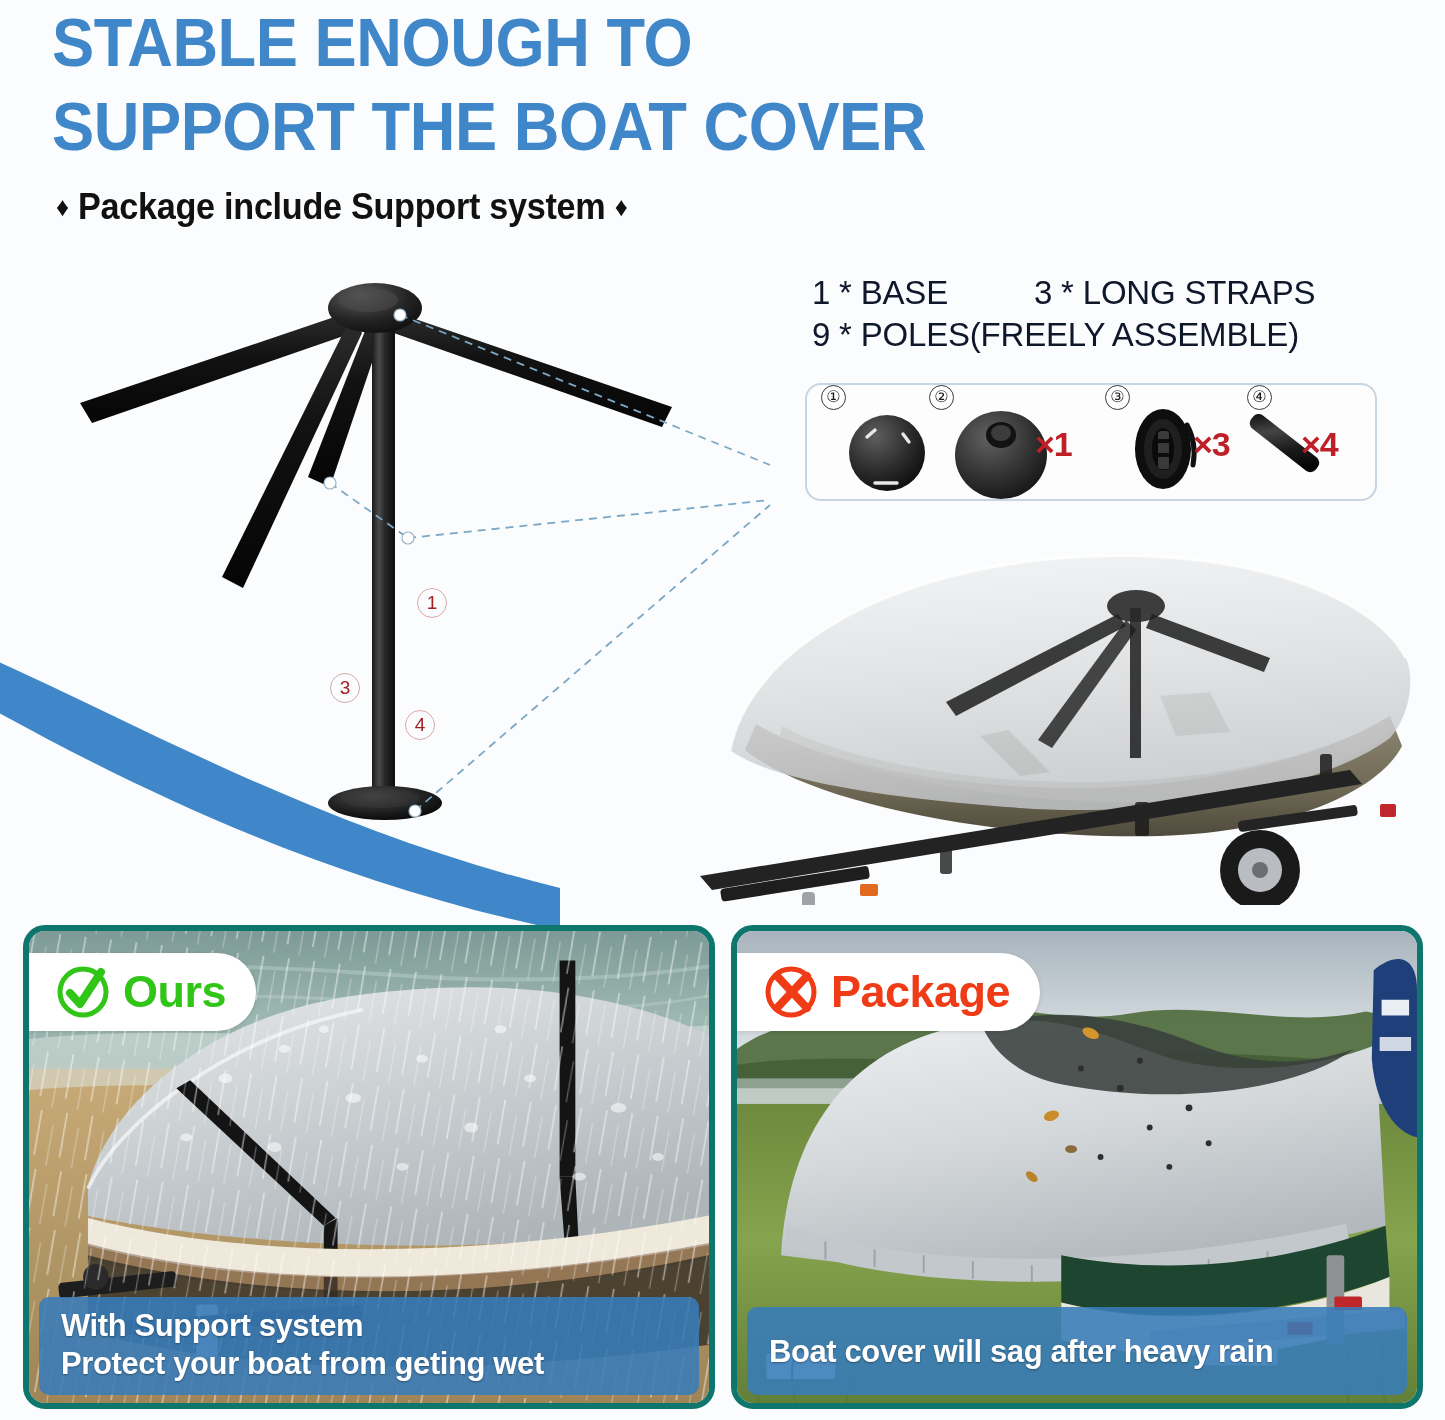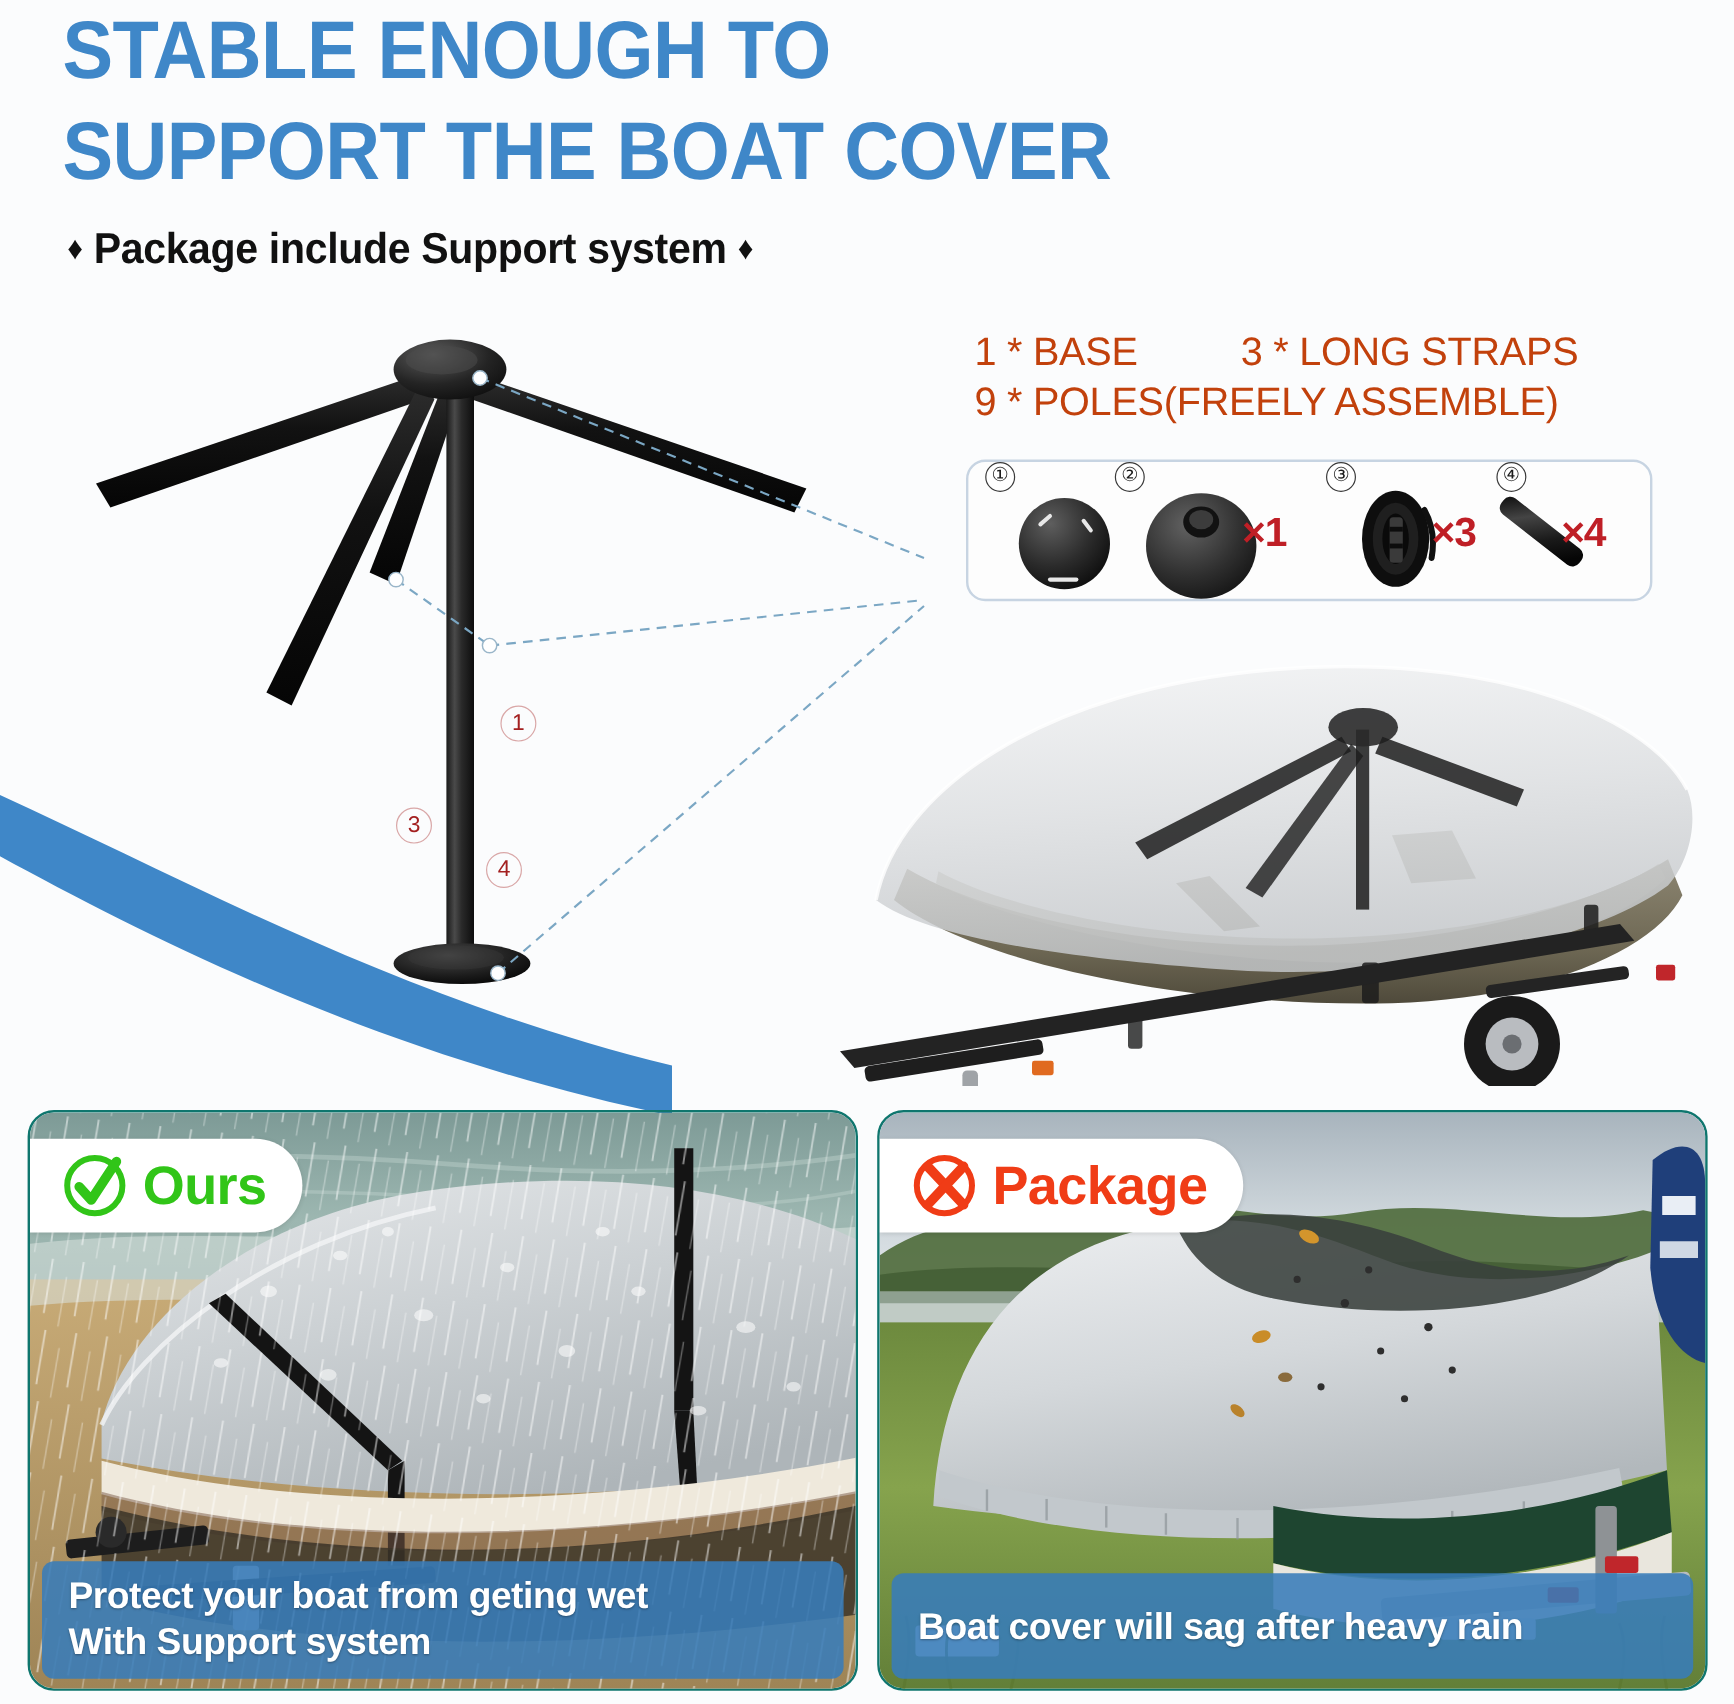--- a/index.html
+++ b/index.html
@@ -58,7 +58,7 @@
 
   
   #spec-text { position: absolute; left: 812px; top: 272px; width: 600px; }
-  .spec-row { font-size: 33px; color: #c2410c; line-height: 42px; white-space: nowrap; letter-spacing: -0.2px; }
+  .spec-row { font-size: 33px; color: #0f172a; line-height: 42px; white-space: nowrap; letter-spacing: -0.2px; }
   .spec-a { display: inline-block; width: 222px; }
 
   

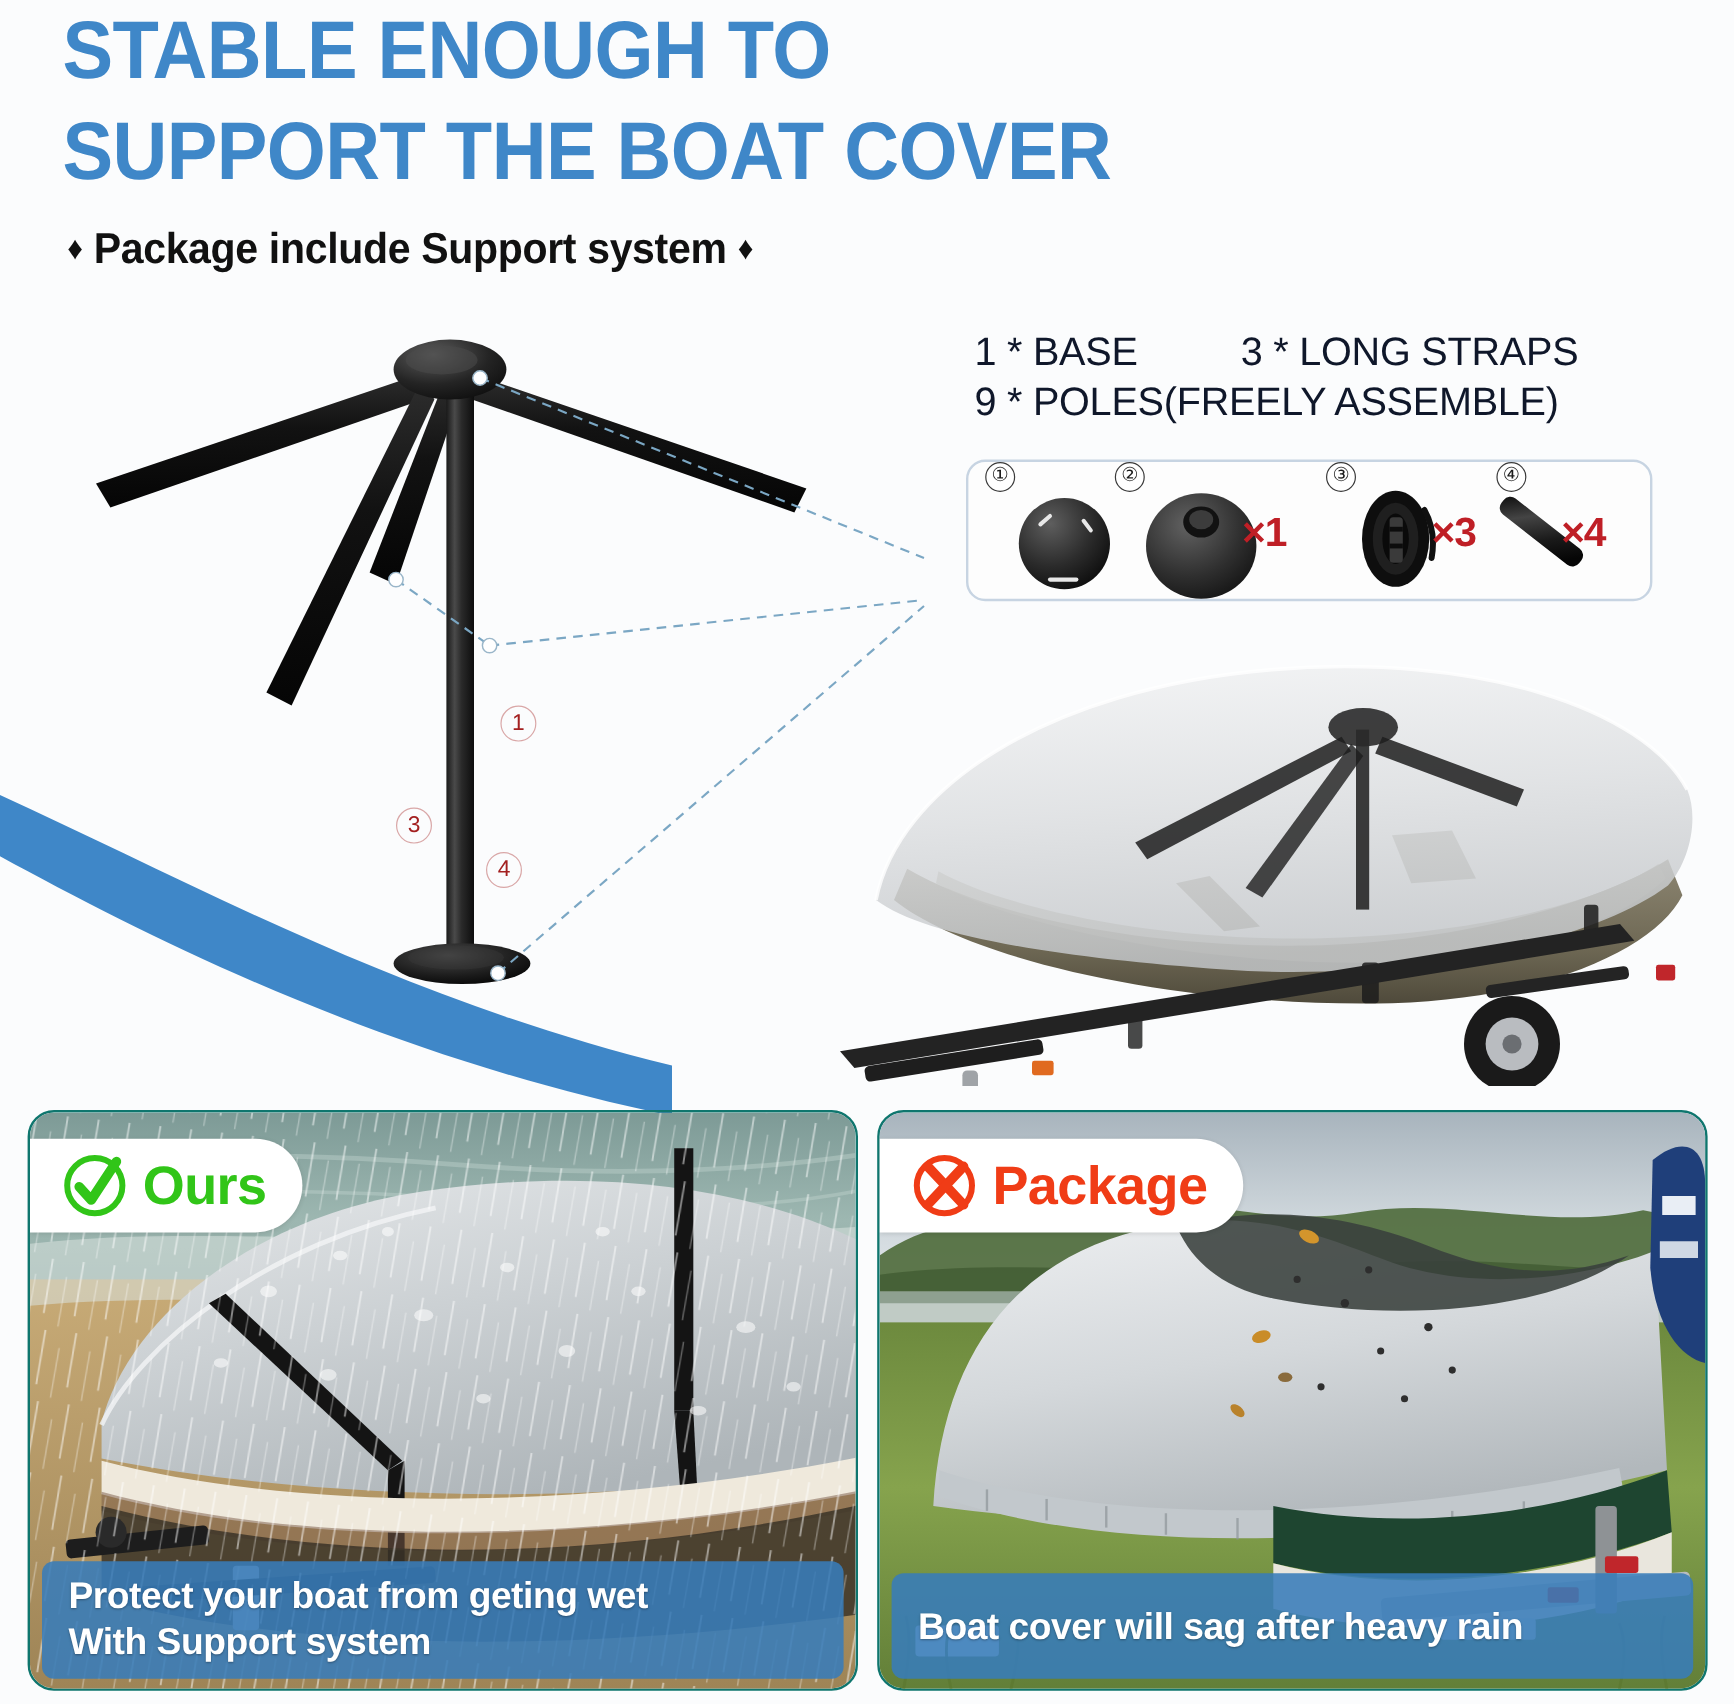--- a/index.html
+++ b/index.html
@@ -95,7 +95,7 @@
     width: 692px; height: 484px;
     border-radius: 22px;
     overflow: hidden;
-    border: 2px solid #0f766e;
+    border: 6px solid #0f766e;
   }
   #panel-ours { left: 23px; }
   #panel-others { left: 731px; }

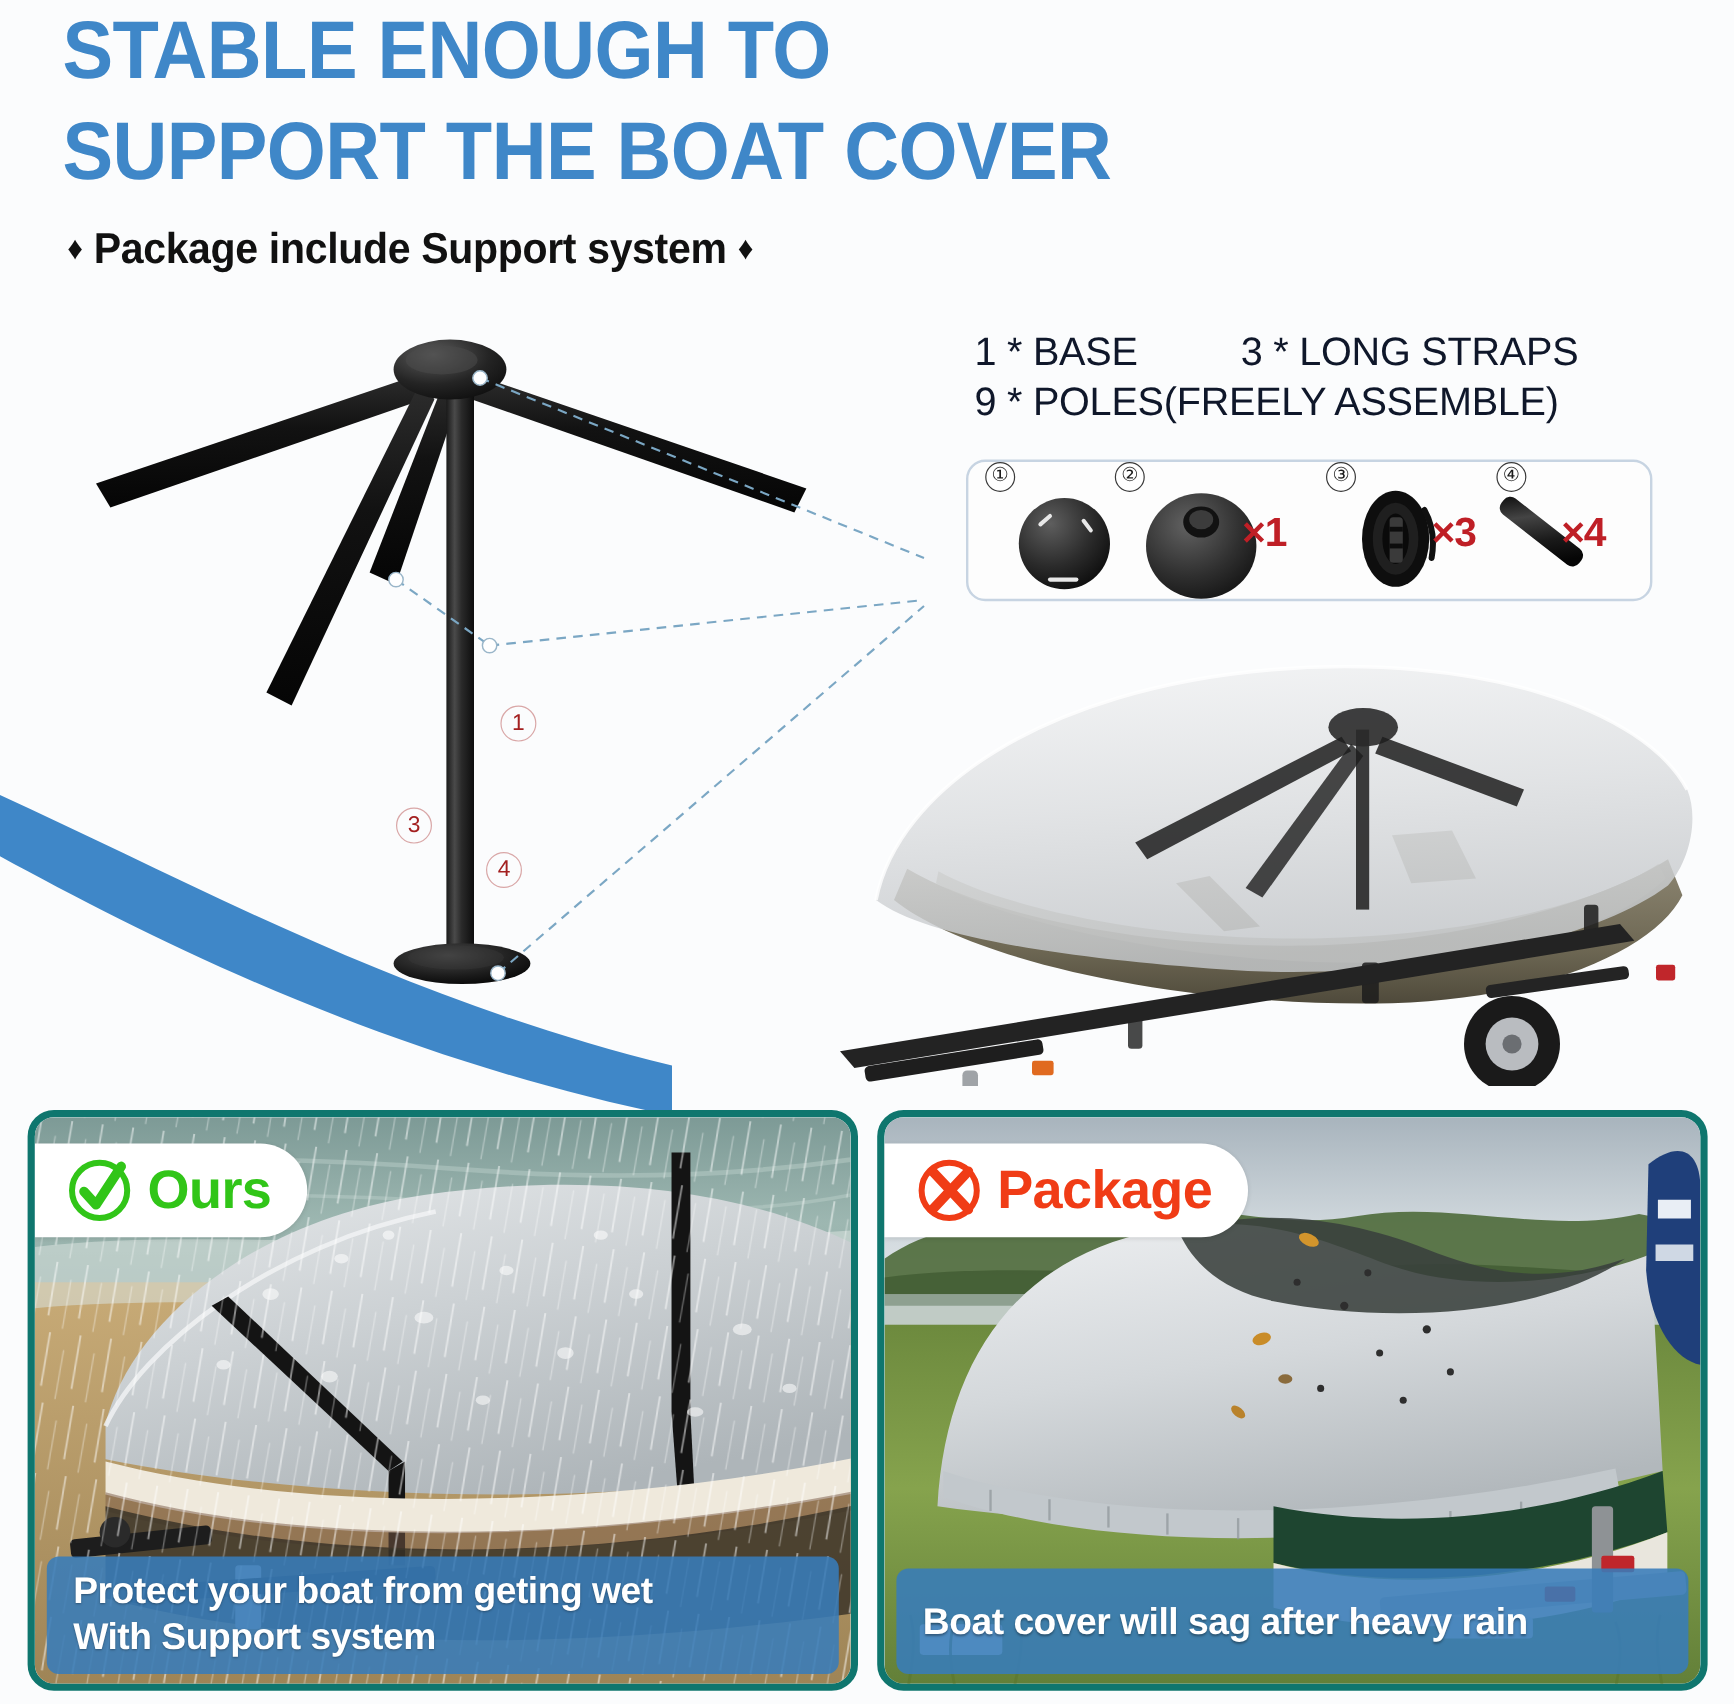--- a/index.html
+++ b/index.html
@@ -433,8 +433,8 @@
   </div>
 
   <div class="caption-bar">
+    <div class="caption-line">With Support system</div>
     <div class="caption-line">Protect your boat from geting wet</div>
-    <div class="caption-line">With Support system</div>
   </div>
 </div>
 

